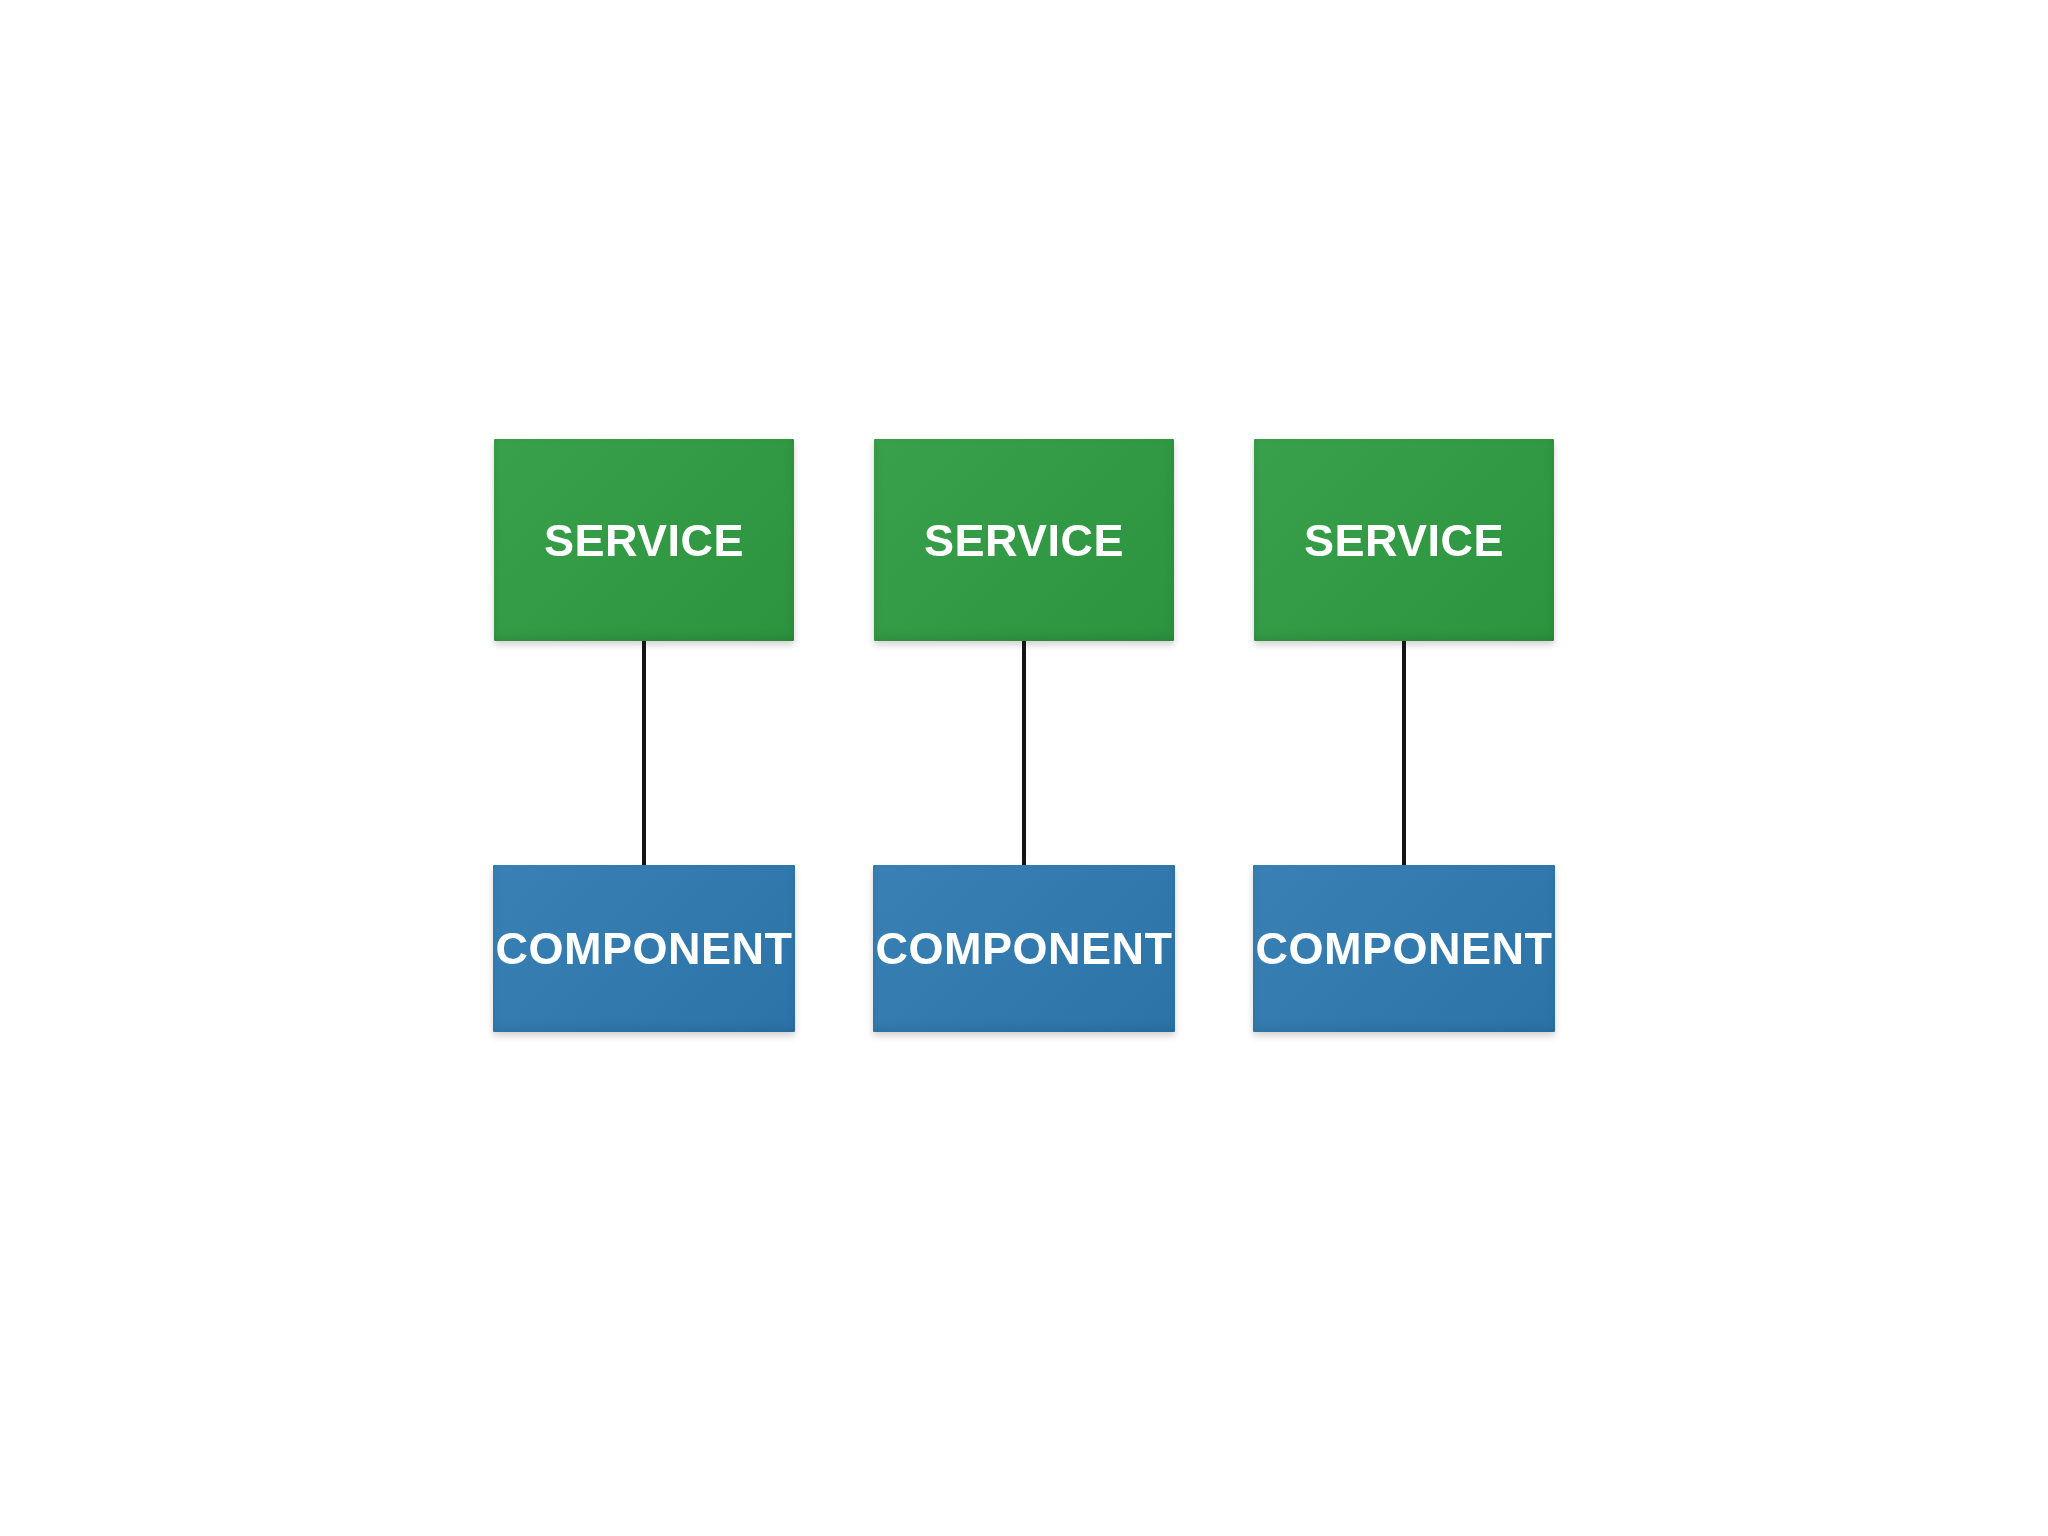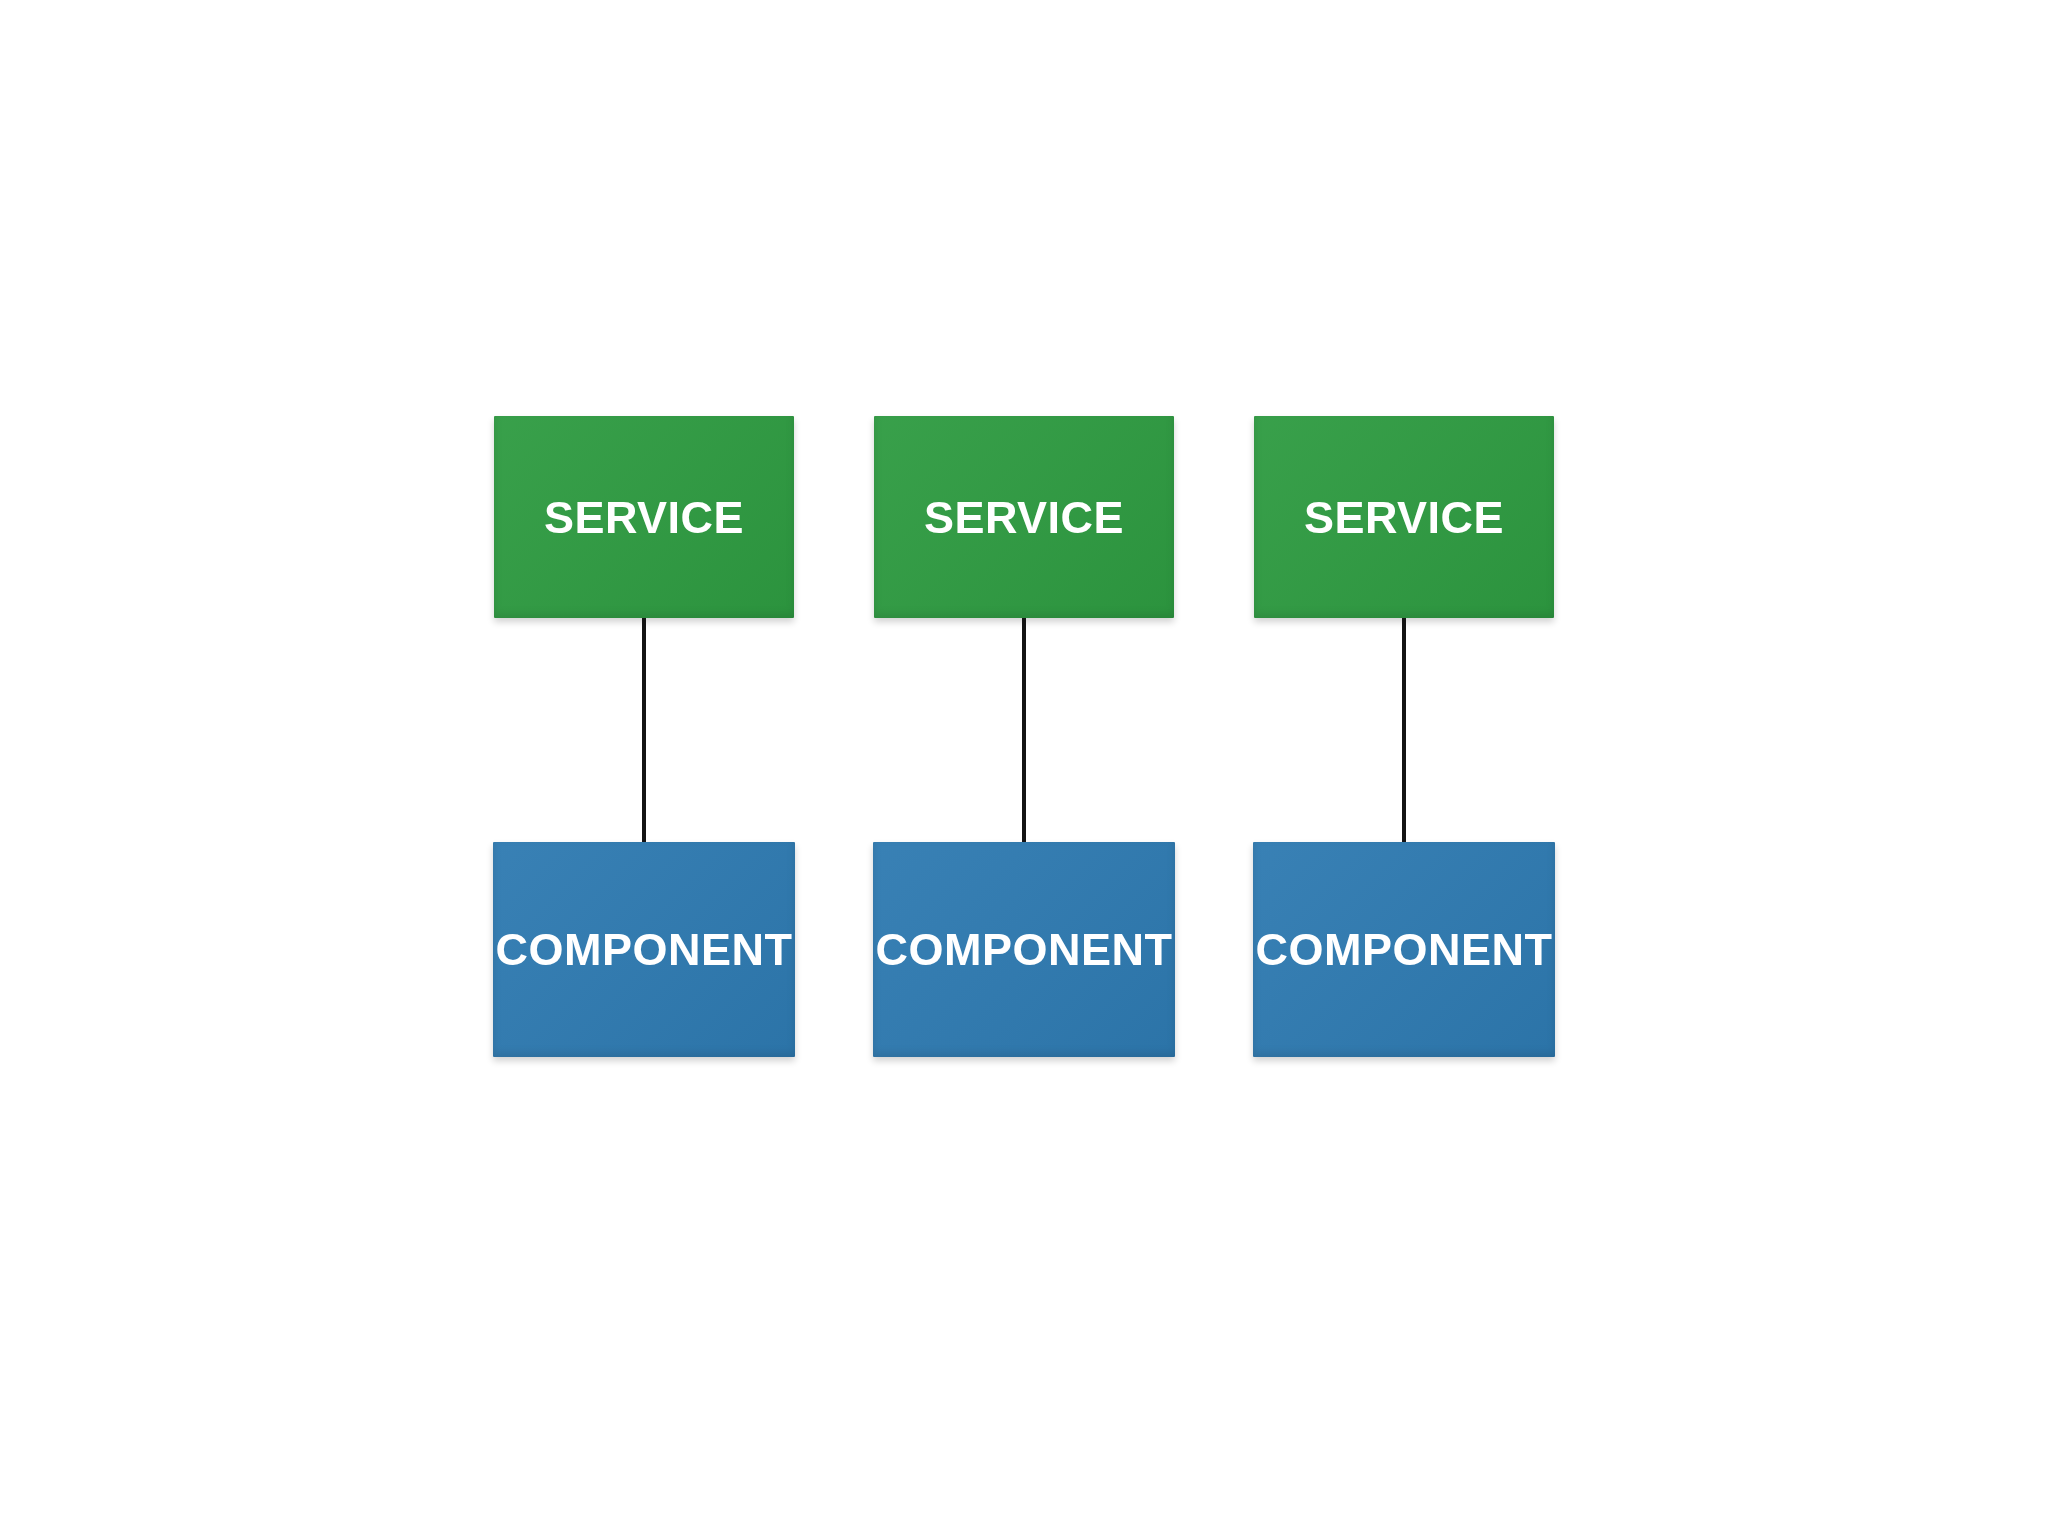--- a/index.html
+++ b/index.html
@@ -18,7 +18,7 @@
   .diagram {
     position: absolute;
     left: 493px;
-    top: 416px;
+    top: 439px;
     display: flex;
     gap: 78px;
   }

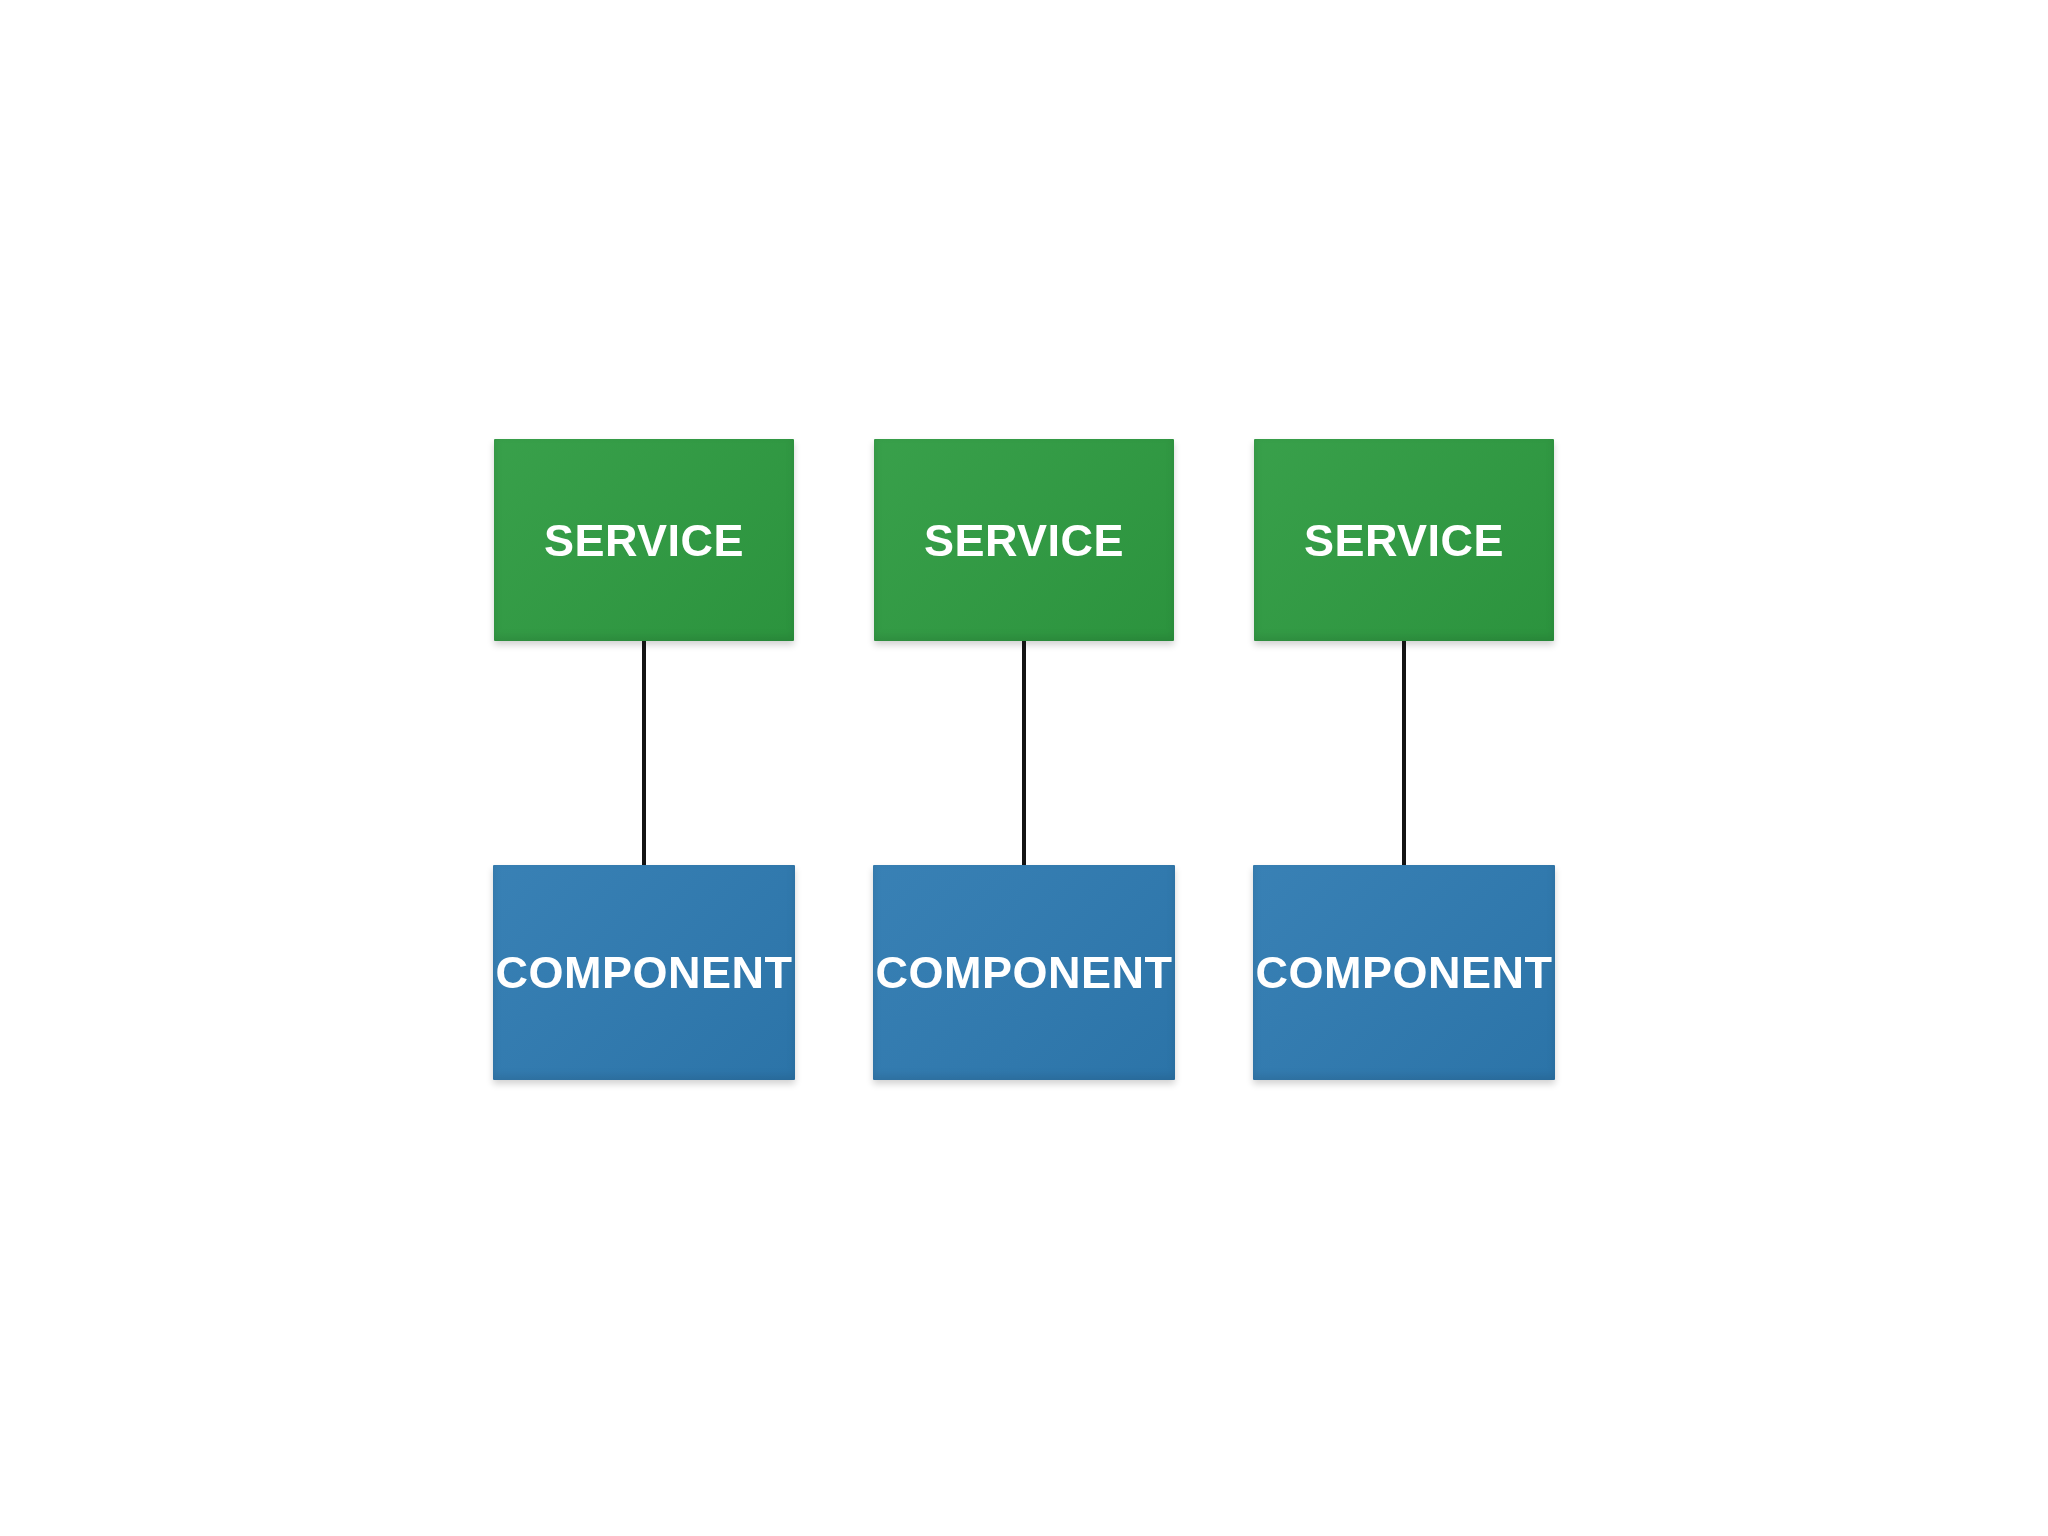--- a/index.html
+++ b/index.html
@@ -44,7 +44,7 @@
   }
   .box.component {
     width: 302px;
-    height: 215px;
+    height: 167px;
   }
   .box-label {
     color: #ffffff;

